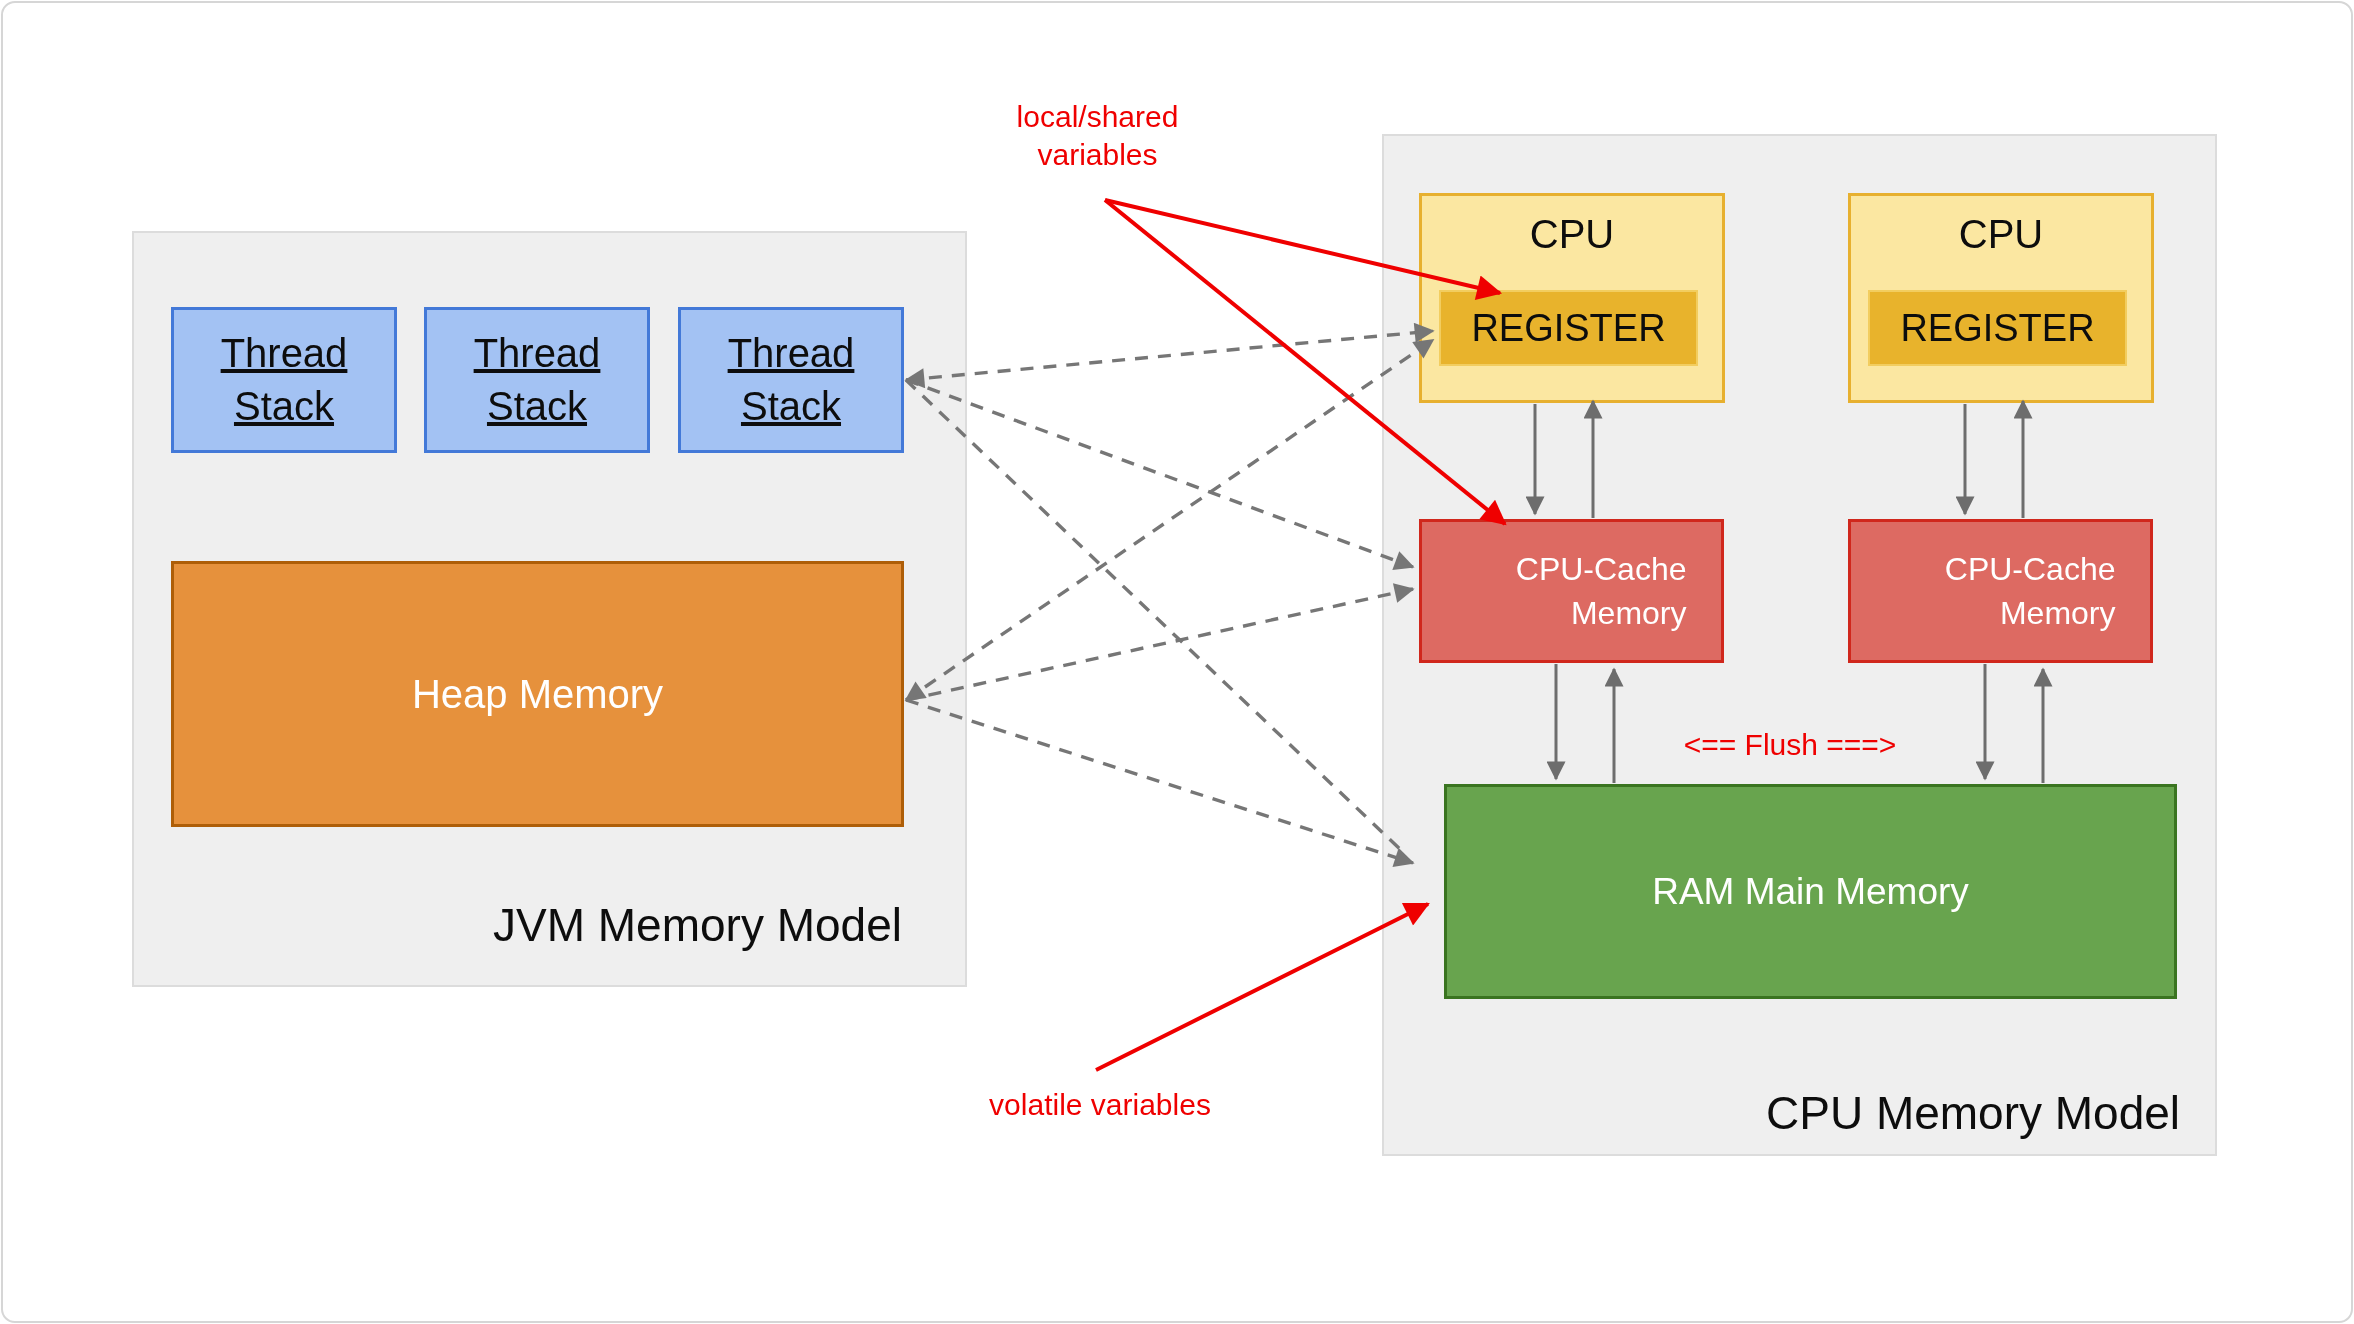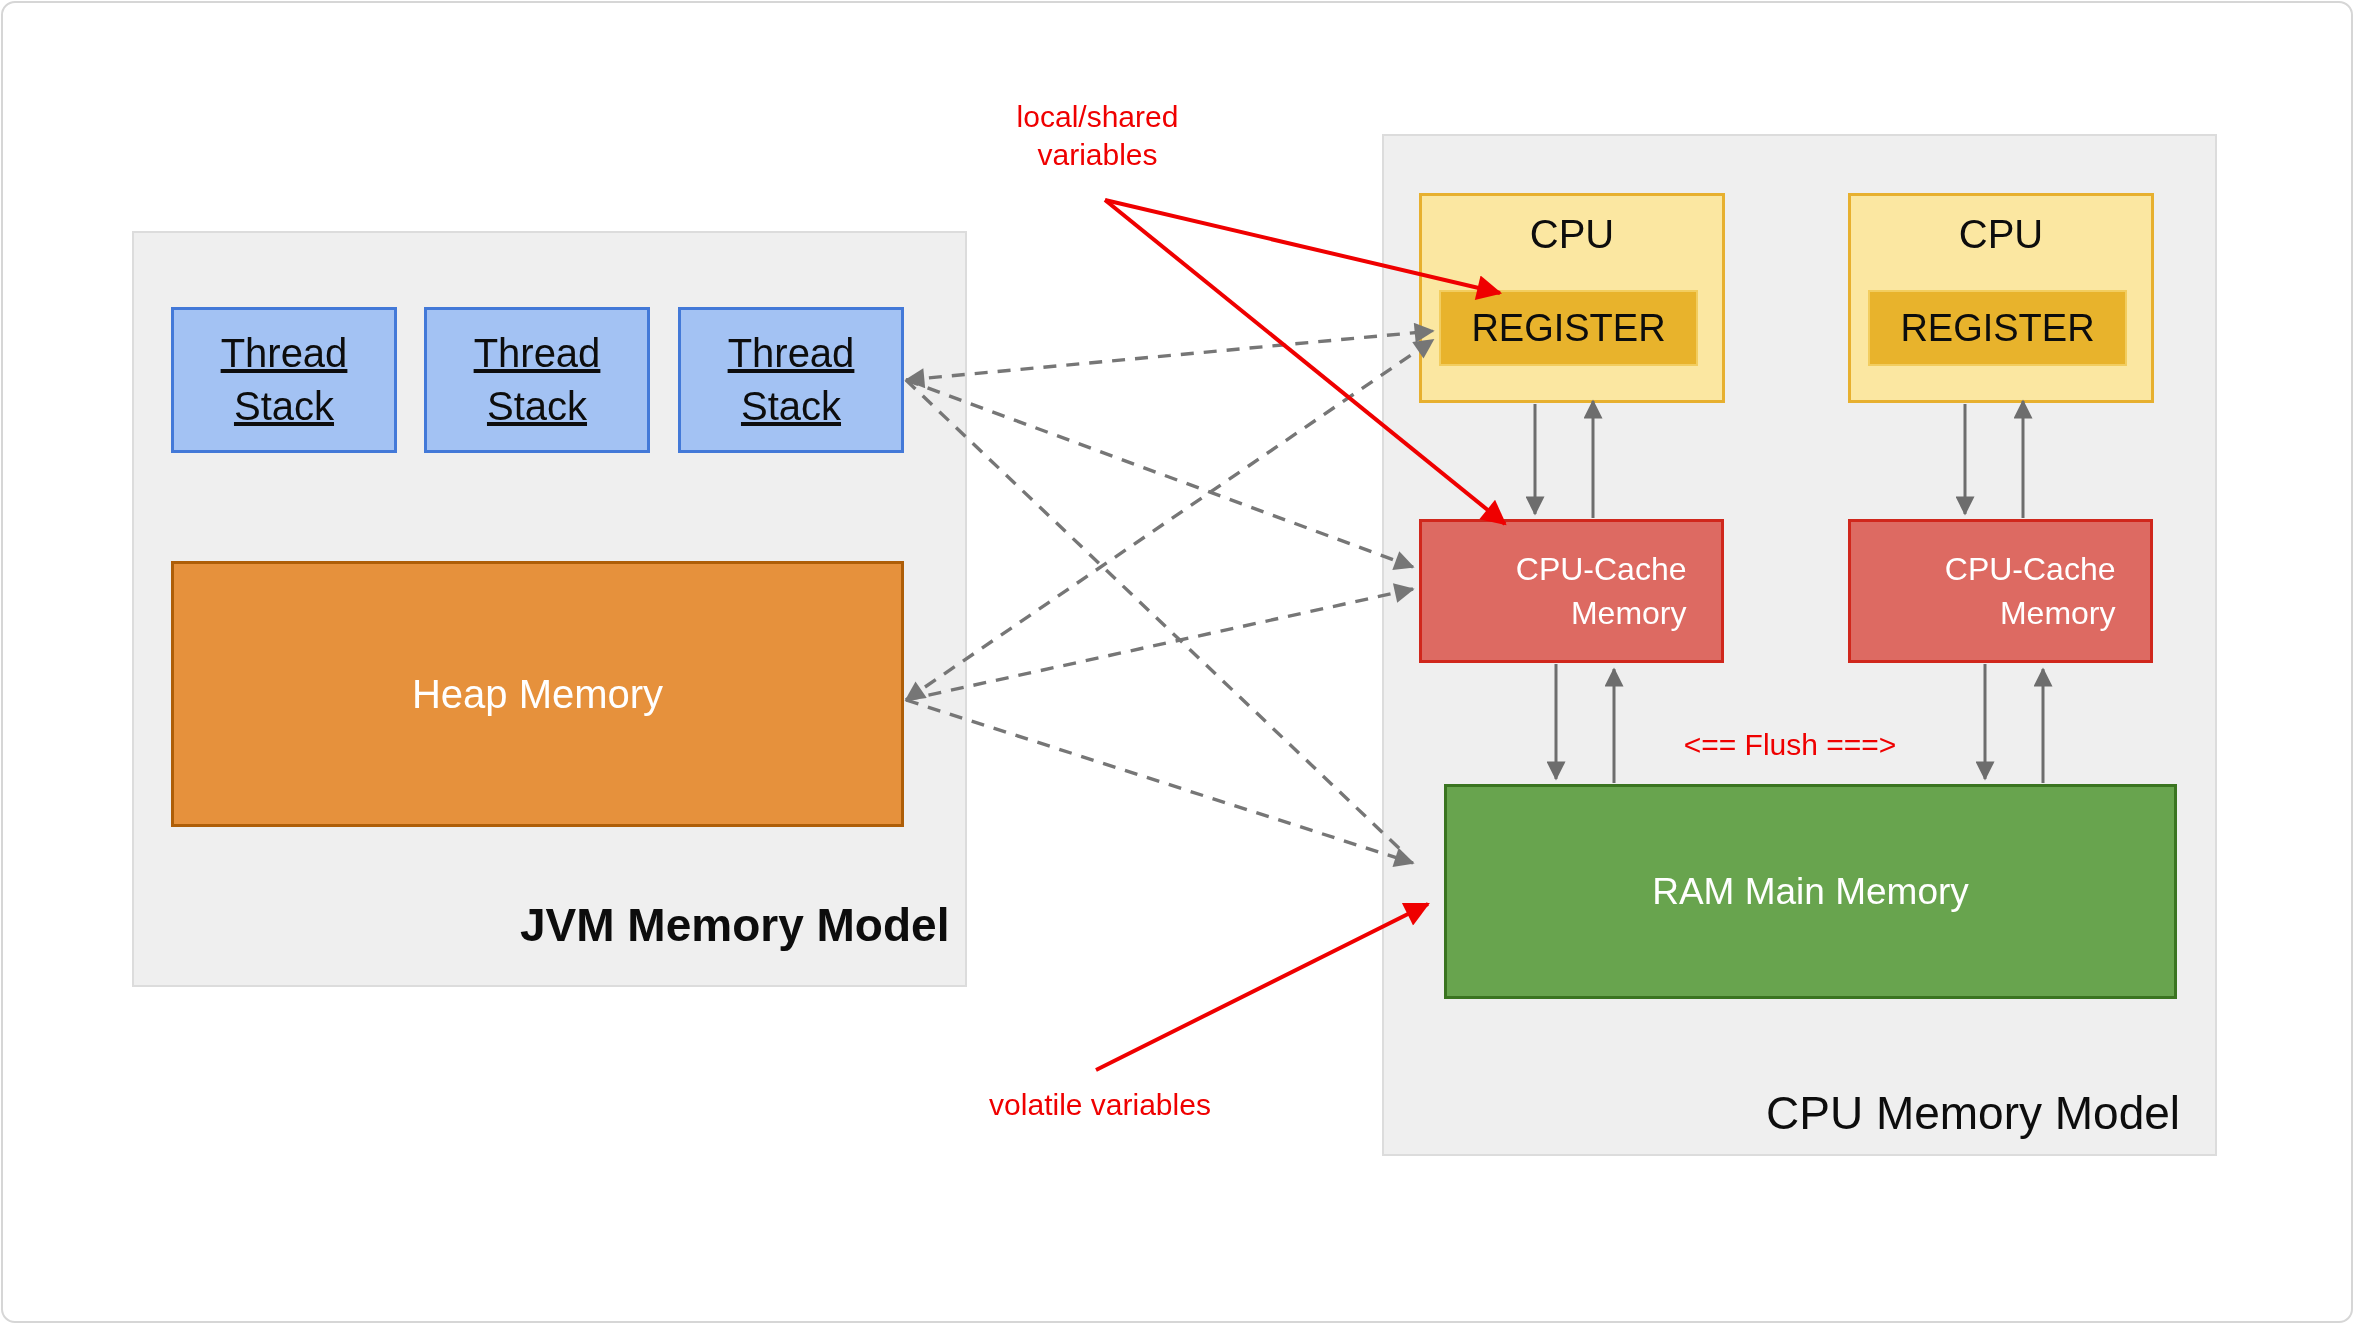--- a/index.html
+++ b/index.html
@@ -53,7 +53,7 @@
     <span>Heap Memory</span>
   </div>
 
-  <div class="panel-title" style="left:520px;top:898px;font-weight:bold;">JVM Memory Model</div>
+  <div class="panel-title" style="left:493px;top:898px;">JVM Memory Model</div>
 
   <div class="box cpu" style="left:1419px;top:193px;width:306px;height:210px;">
     <span>CPU</span>

